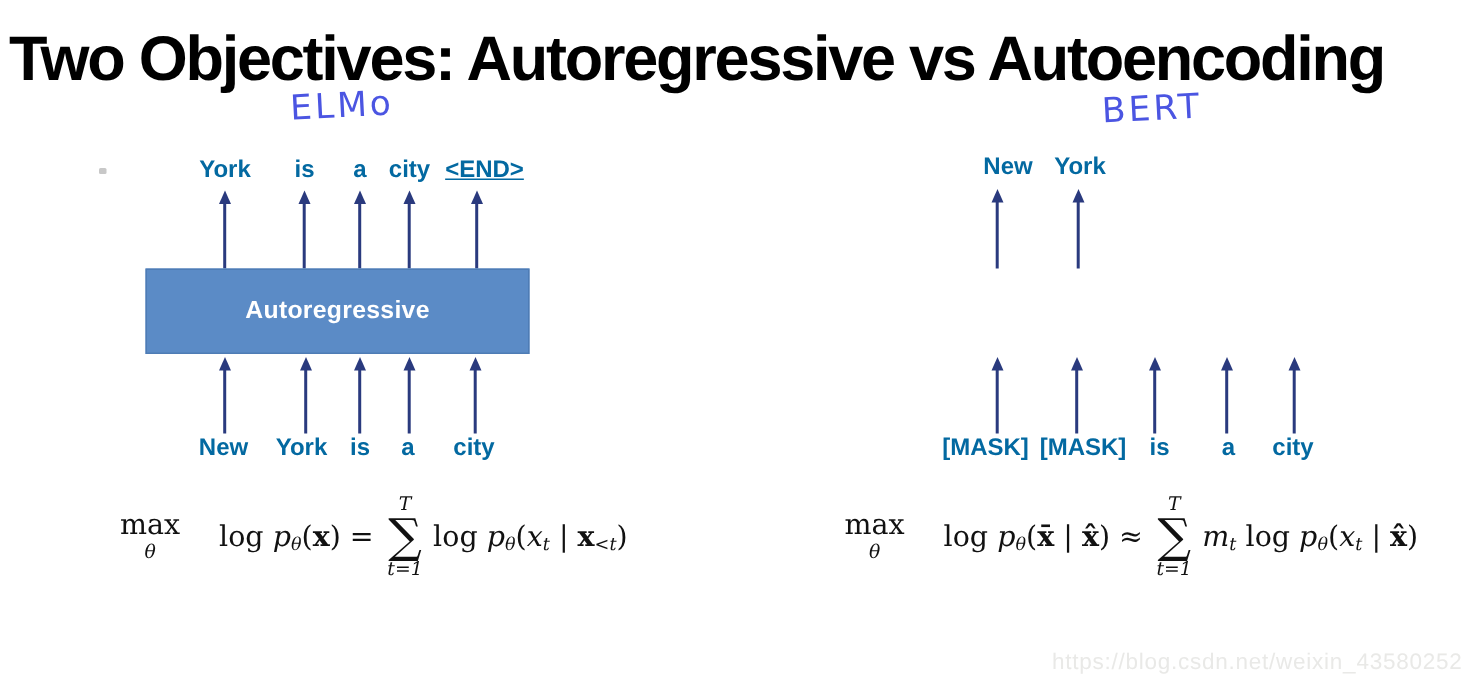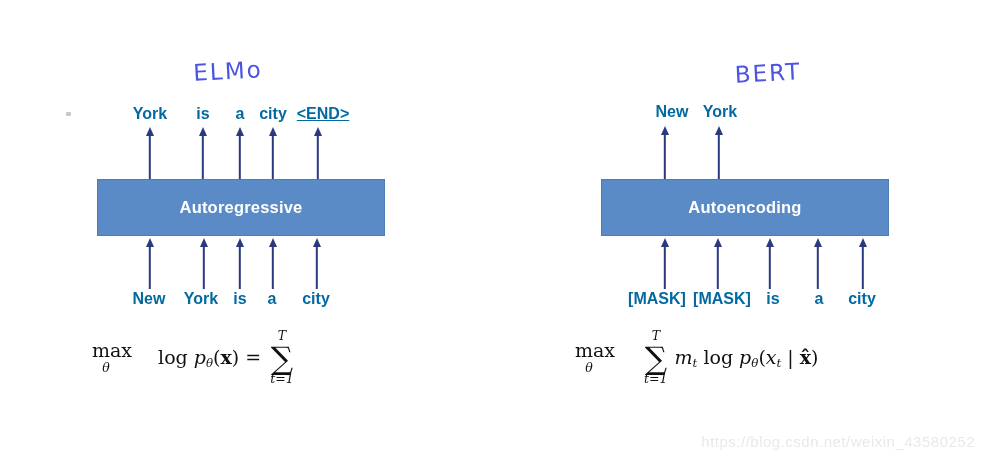--- a/index.html
+++ b/index.html
@@ -88,6 +88,7 @@
 
 <div class="slide">
 
+  <h1 class="title">Two Objectives: Autoregressive vs Autoencoding</h1>
 
   <div class="stray"></div>
 

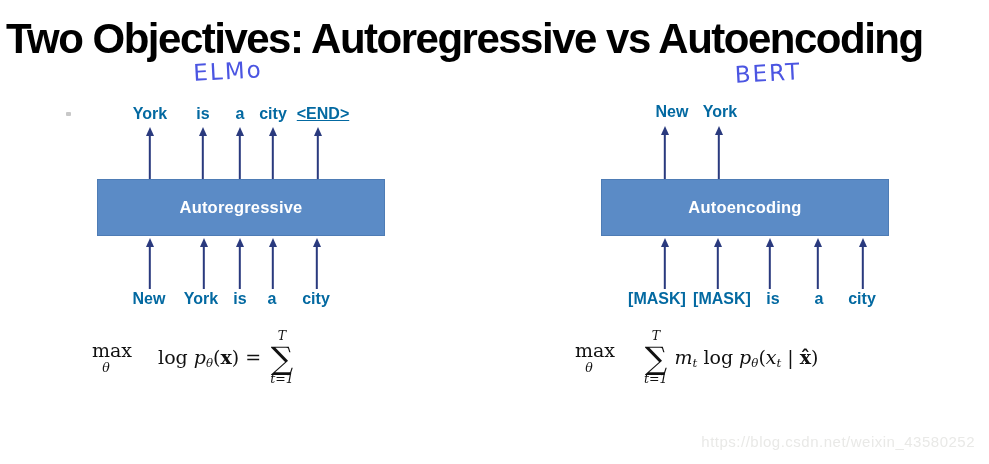--- a/index.html
+++ b/index.html
@@ -38,7 +38,7 @@
     white-space:nowrap;line-height:1.1;
   }
   .mbox{
-    position:absolute;width:288px;height:57px;
+    position:absolute;width:256px;height:57px;
     background:var(--box-fill);
     border:1.5px solid var(--box-border);
     display:flex;align-items:center;justify-content:center;

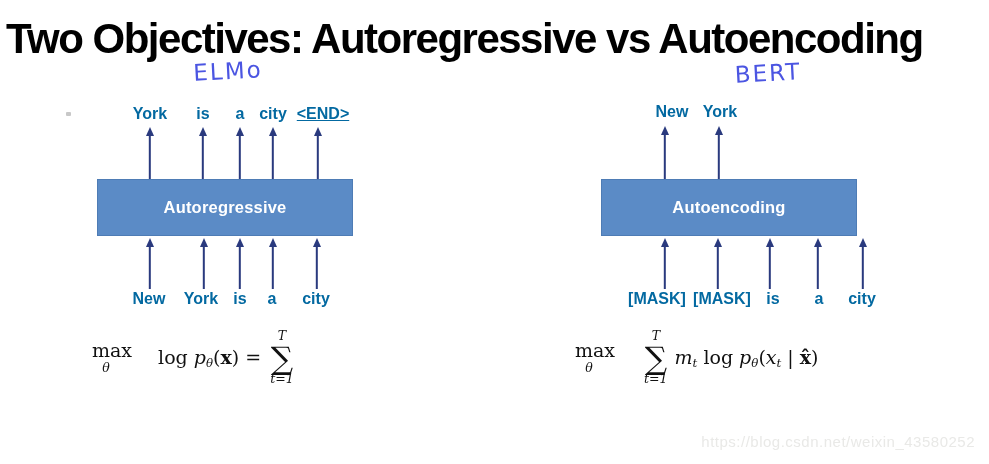--- a/index.html
+++ b/index.html
@@ -129,9 +129,6 @@
   <div class="arrow" style="left:659.5px;top:126px;height:53px;"></div>
   <div class="arrow" style="left:713.5px;top:126px;height:53px;"></div>
 
-  <div class="mbox" style="left:601px;top:179px;">
-    <span class="boxlabel">Autoencoding</span>
-  </div>
 
   <div class="arrow" style="left:659.5px;top:238px;height:51px;"></div>
   <div class="arrow" style="left:712.5px;top:238px;height:51px;"></div>

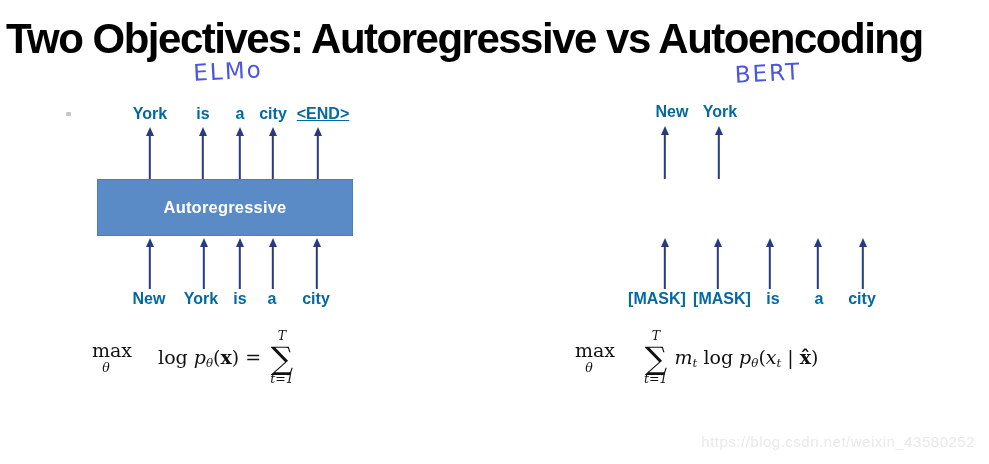--- a/index.html
+++ b/index.html
@@ -62,7 +62,7 @@
     font-family:"DejaVu Serif",serif;font-size:19px;color:#111;
   }
   .maxblk{display:flex;flex-direction:column;align-items:center;line-height:1;margin-right:26px;}
-  .maxblk .op{font-size:1em;margin-left:12px;}
+  .maxblk .op{font-size:1em;}
   .maxblk .opsub{font-size:0.66em;font-style:italic;margin-top:2px;}
   .sumblk{display:flex;flex-direction:column;align-items:center;line-height:1;margin:0 7px 0 3px;}
   .sumblk .upper{font-size:0.66em;font-style:italic;margin-bottom:1px;}

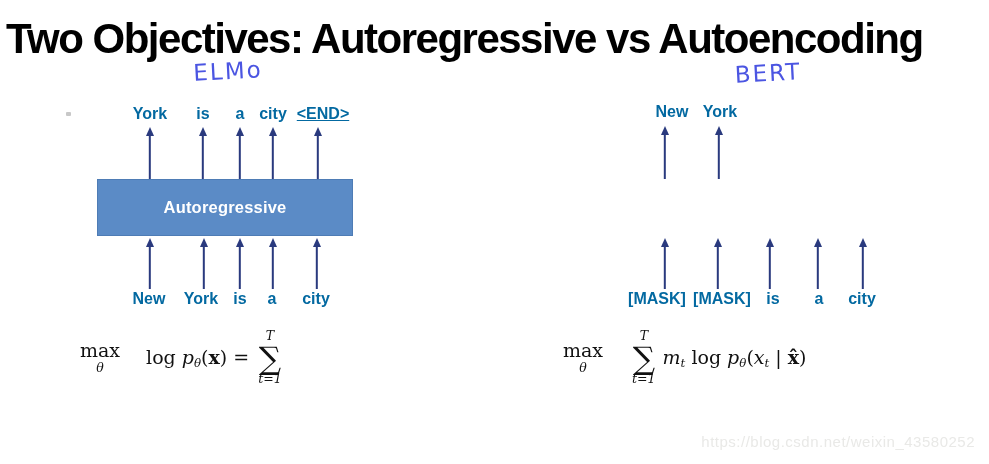--- a/index.html
+++ b/index.html
@@ -153,6 +153,7 @@
       <span class="sym">∑</span>
       <span class="lower">t=1</span>
     </div>
+    <span class="mtoks"><span class="tok-rm">log </span><span class="tok-it">p</span><span class="tok-sub">θ</span><span class="tok-rm">(</span><span class="tok-it">x</span><span class="tok-sub">t</span><span class="tok-rm"> | </span><span class="tok-bf">x</span><span class="tok-sub">&lt;t</span><span class="tok-rm">)</span></span>
   </div>
 
   <div class="formula" style="left:563px;">

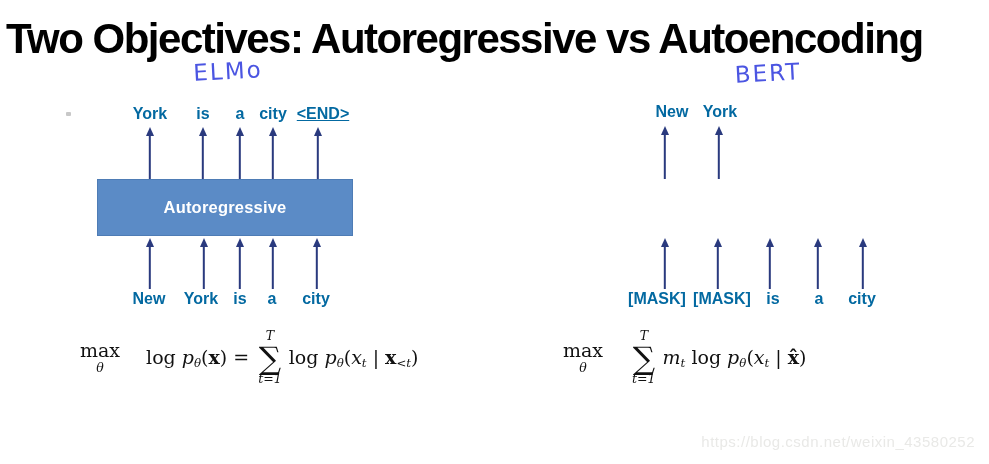--- a/index.html
+++ b/index.html
@@ -161,6 +161,7 @@
       <span class="op">max</span>
       <span class="opsub">θ</span>
     </div>
+    <span class="mtoks"><span class="tok-rm">log </span><span class="tok-it">p</span><span class="tok-sub">θ</span><span class="tok-rm">(</span><span class="tok-bf">x̄</span><span class="tok-rm"> | </span><span class="tok-bf">x̂</span><span class="tok-rm">) ≈ </span></span>
     <div class="sumblk">
       <span class="upper">T</span>
       <span class="sym">∑</span>

